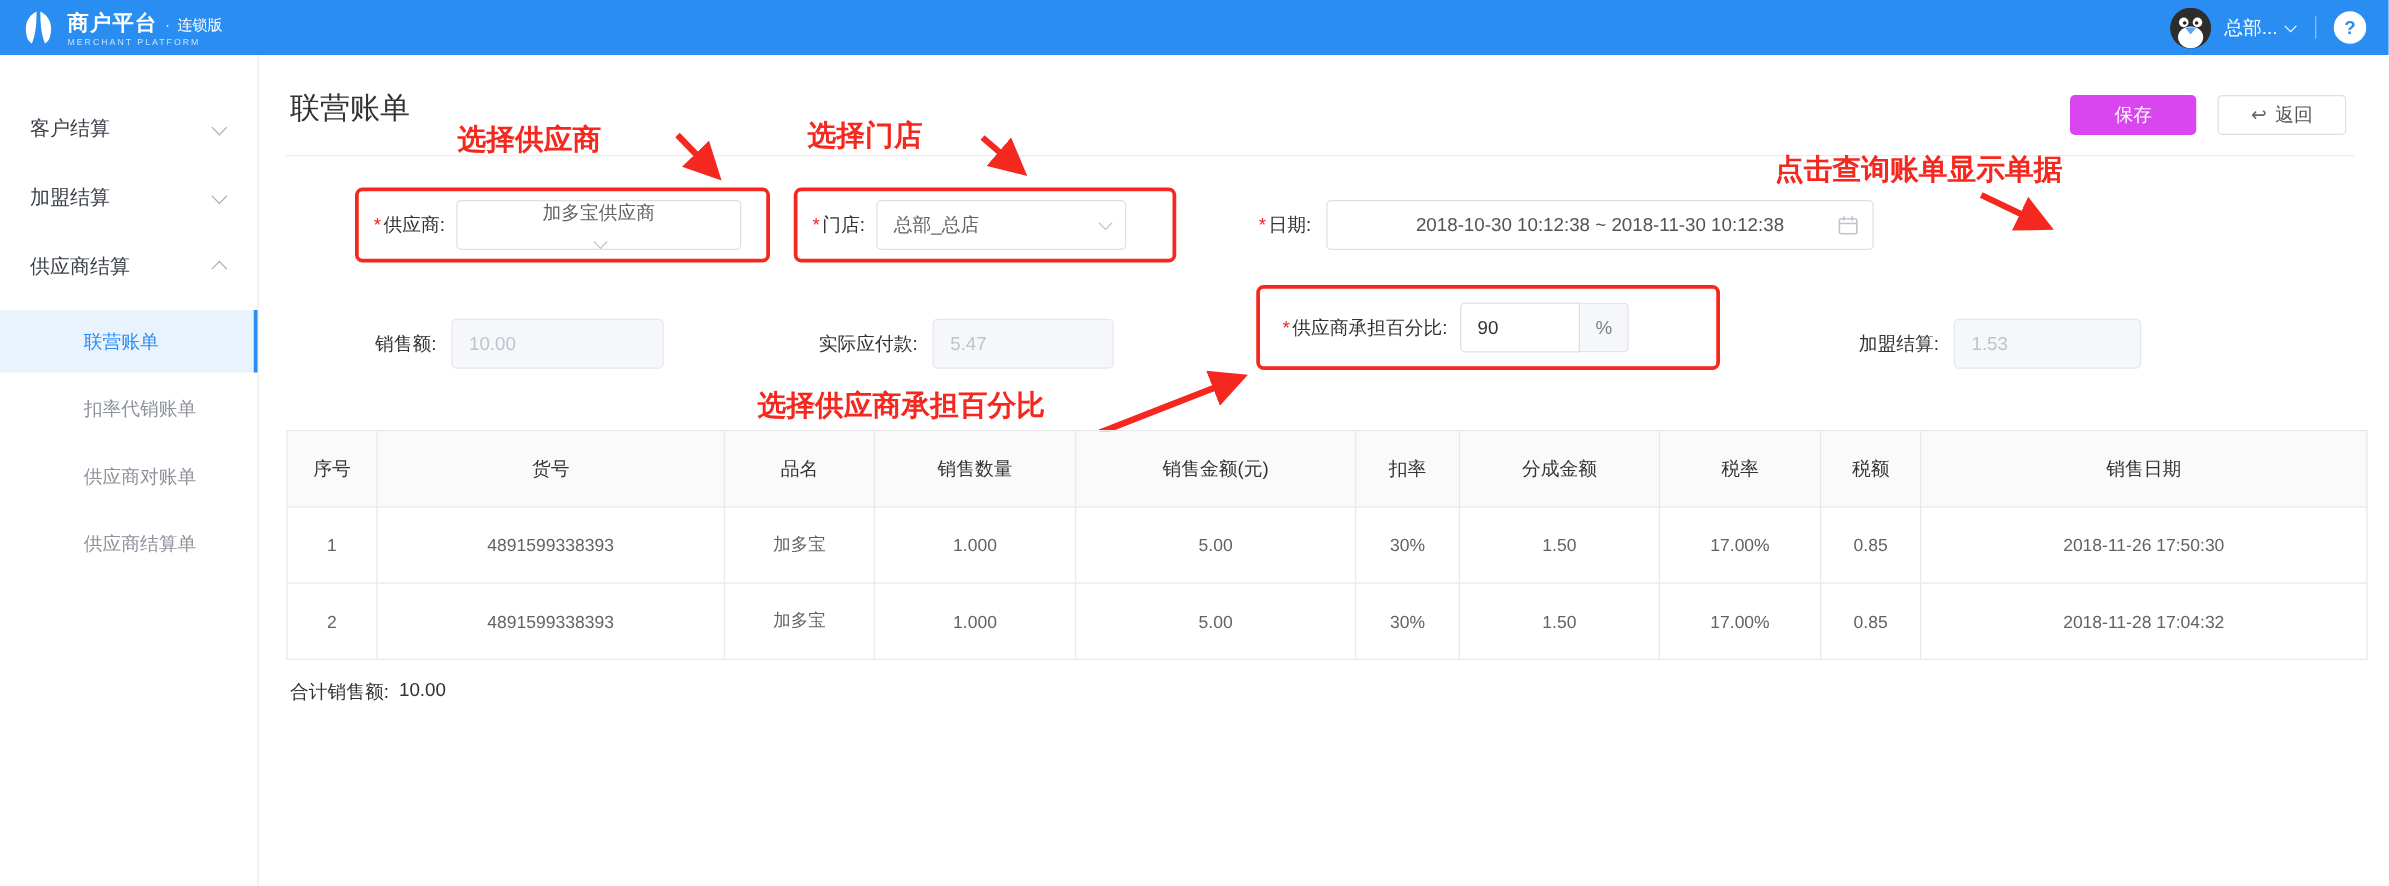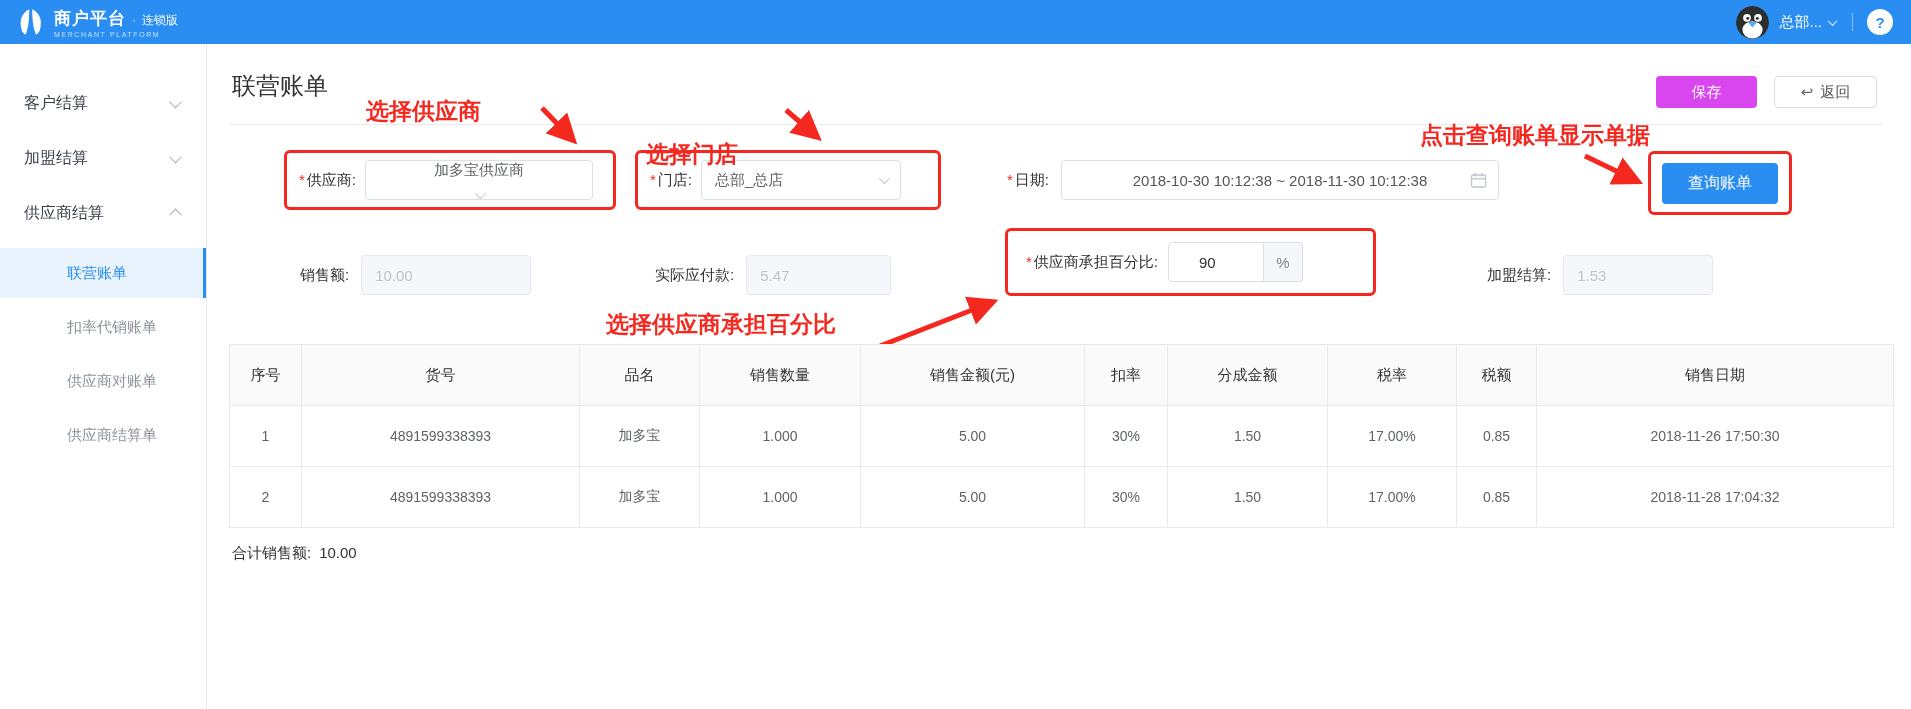--- a/index.html
+++ b/index.html
@@ -76,7 +76,7 @@
   
   .anno { position:absolute; color:#f5281f; font-weight:bold; font-size:23px; white-space:nowrap; }
   .anno-supplier { left:159px; top:52px; }
-  .anno-store { left:439px; top:49px;margin-top:46px; }
+  .anno-store { left:439px; top:49px; }
   .anno-query { left:1213px; top:76px; }
   .anno-pct { left:399px; top:265px; }
   .arrow-overlay { position:absolute; left:0; top:0; pointer-events:none; }

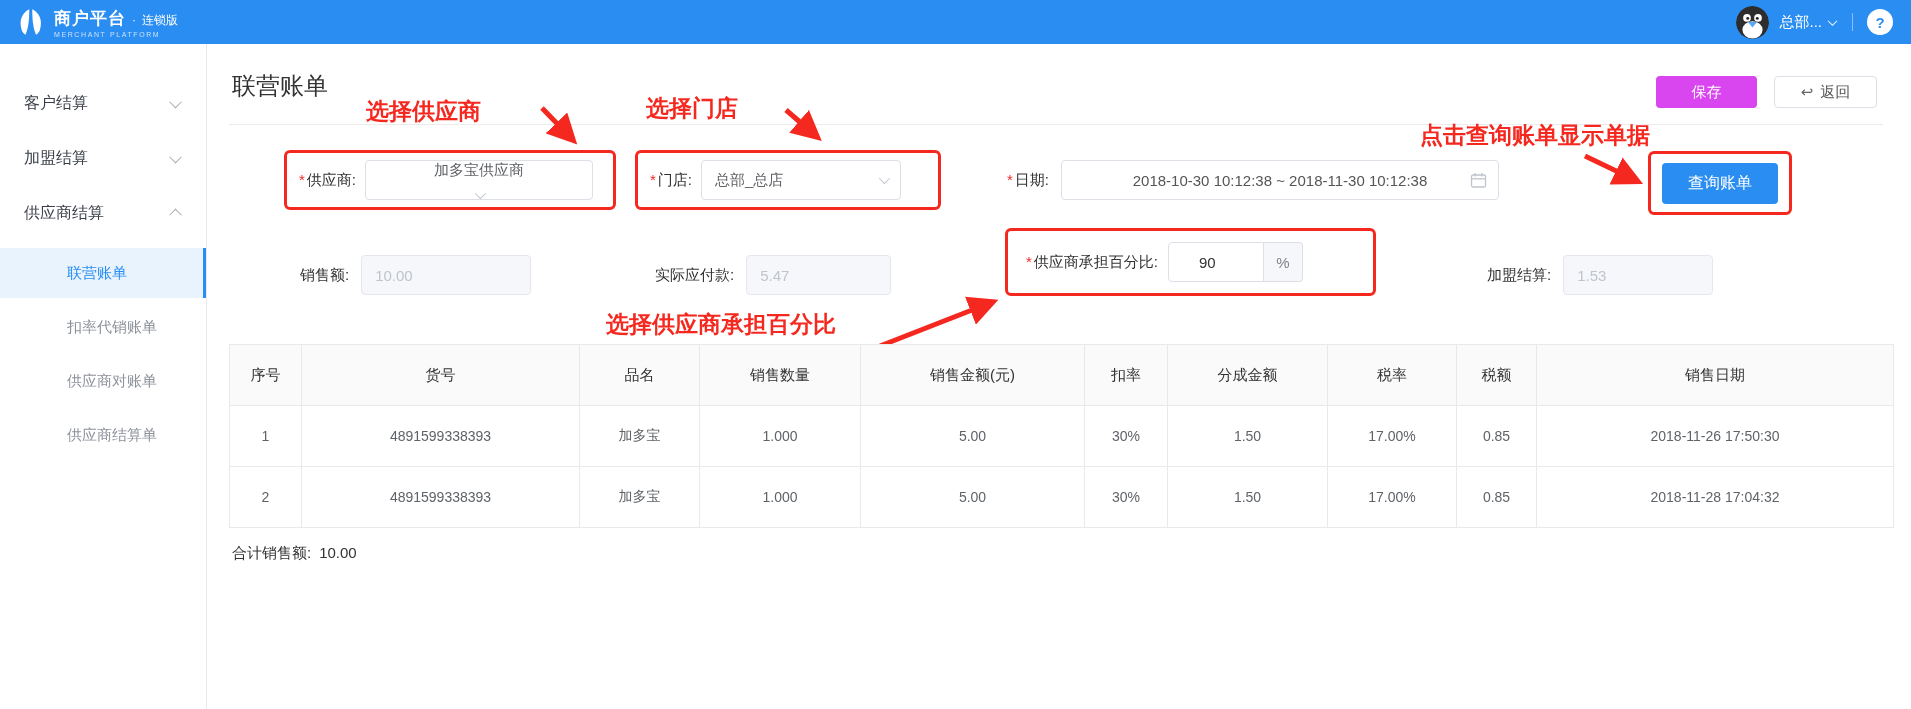--- a/index.html
+++ b/index.html
@@ -192,9 +192,6 @@
       </div>
     </div>
 
-    <div class="hl hl-query">
-      <div class="btn-query">查询账单</div>
-    </div>
 
     <div class="f-group fg-sales">
       <span class="f-label">销售额:</span>

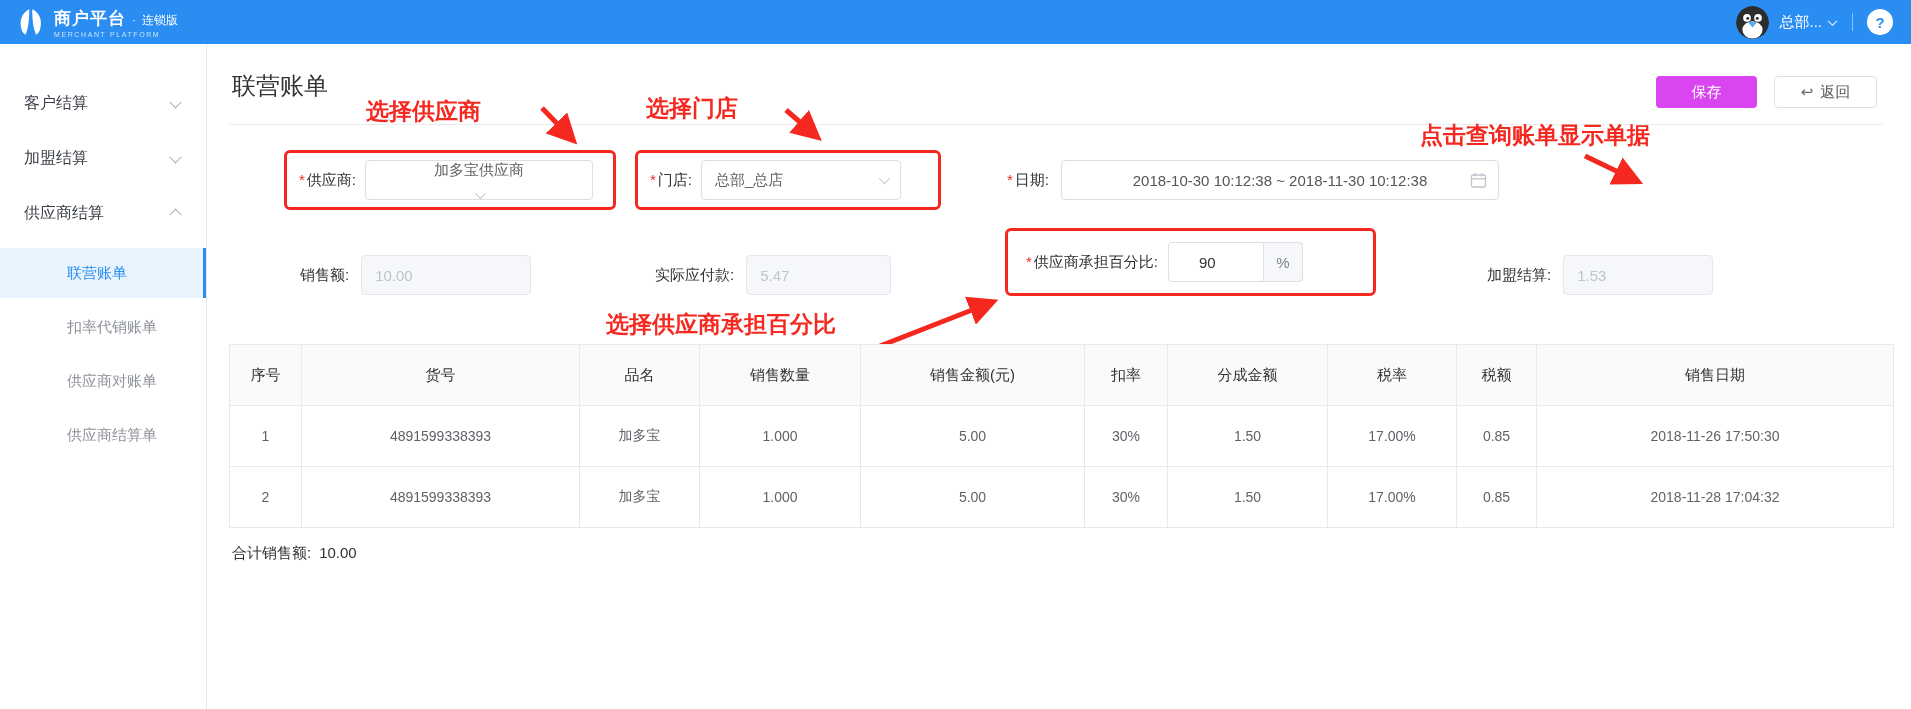--- a/index.html
+++ b/index.html
@@ -70,7 +70,7 @@
   .input:disabled { background:#f5f7fa; color:#c0c4cc; border-color:#e4e7ed; }
   .w170 { width:170px; } .w145 { width:145px; } .w150 { width:150px; }
   .pct-group { display:flex; height:40px; }
-  .pct-input { width:96px; border:1px solid #dcdfe6; border-radius:4px 0 0 4px; padding:0 30px; font-size:15px; color:#333; font-family:inherit; }
+  .pct-input { width:96px; border:1px solid #dcdfe6; border-radius:4px 0 0 4px; padding:0 13px; font-size:15px; color:#333; font-family:inherit; }
   .pct-addon { width:39px; border:1px solid #dcdfe6; border-left:none; border-radius:0 4px 4px 0; background:#f5f7fa; color:#7e8288; font-size:15px; display:flex; align-items:center; justify-content:center; }
 
   

